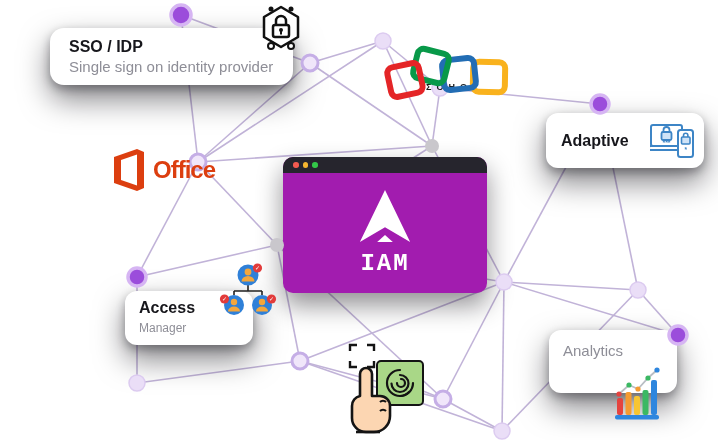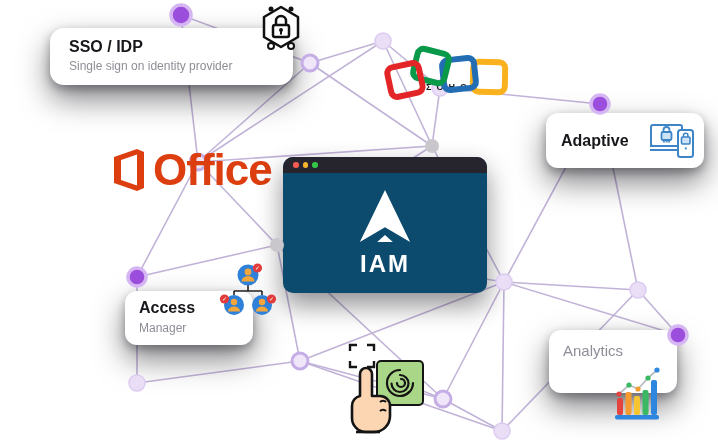--- a/index.html
+++ b/index.html
@@ -20,7 +20,7 @@
   .card-sub{color:#8e8e97;}
   .card-sso{left:50px;top:28px;width:243px;height:57px;border-radius:14px;padding:9px 0 0 19px;box-sizing:border-box;}
   .card-sso .card-title{font-size:16px;line-height:20px;}
-  .card-sso .card-sub{font-size:12px;line-height:19px;}
+  .card-sso .card-sub{font-size:15px;line-height:19px;}
   .card-adaptive{left:546px;top:113px;width:158px;height:55px;border-radius:12px;padding:18px 0 0 15px;box-sizing:border-box;}
   .card-adaptive .card-title{font-size:16px;line-height:20px;}
   .card-adaptive .card-sub{font-size:15px;line-height:19px;}

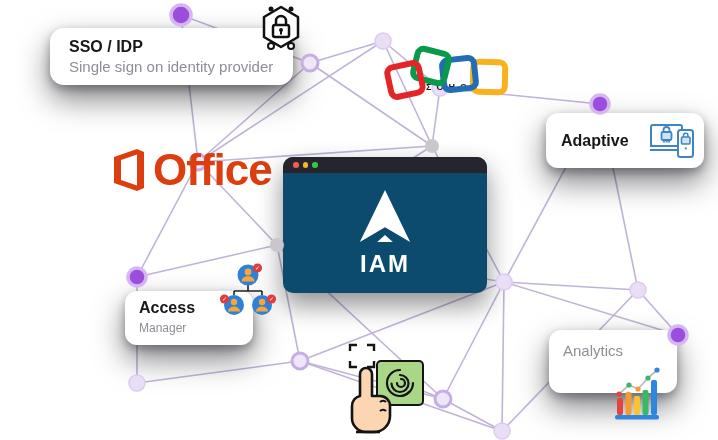--- a/index.html
+++ b/index.html
@@ -53,7 +53,7 @@
   .zsq-yellow{left:84px;top:13px;transform:rotate(1deg);border-color:#f9b21d;z-index:1;}
   .zoho-text{position:absolute;left:28px;top:36px;width:70px;text-align:center;font-size:9px;font-weight:700;letter-spacing:5px;color:#1c1c1c;}
   .office{position:absolute;left:110px;top:147px;z-index:10;display:flex;align-items:center;gap:5px;}
-  .office-text{color:#dc3e0f;font-size:44px;font-weight:700;letter-spacing:-1px;line-height:46px;}
+  .office-text{color:#dc3e0f;font-size:24px;font-weight:700;letter-spacing:-1px;line-height:46px;}
   
   .fp{position:absolute;left:342px;top:340px;width:92px;height:98px;z-index:25;}
   .fp-square{

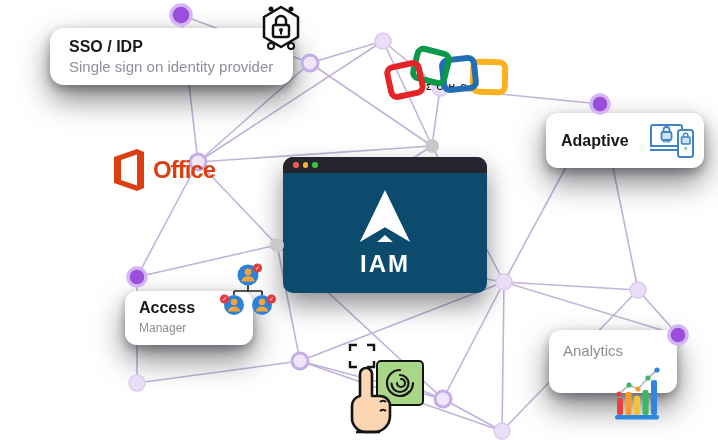--- a/index.html
+++ b/index.html
@@ -38,7 +38,7 @@
   
   .iam-window{
     position:absolute;left:283px;top:157px;width:204px;height:136px;border-radius:10px;
-    background:#0c4a6e;z-index:20;box-shadow:0 12px 26px rgba(8,6,14,0.45);
+    background:#a21caf;z-index:20;box-shadow:0 12px 26px rgba(8,6,14,0.45);font-family:Liberation Mono, monospace;
   }
   .iam-header{height:16px;background:#26252d;border-radius:10px 10px 0 0;display:flex;align-items:center;padding-left:10px;gap:4px;}
   .dot{width:5.5px;height:5.5px;border-radius:50%;}

